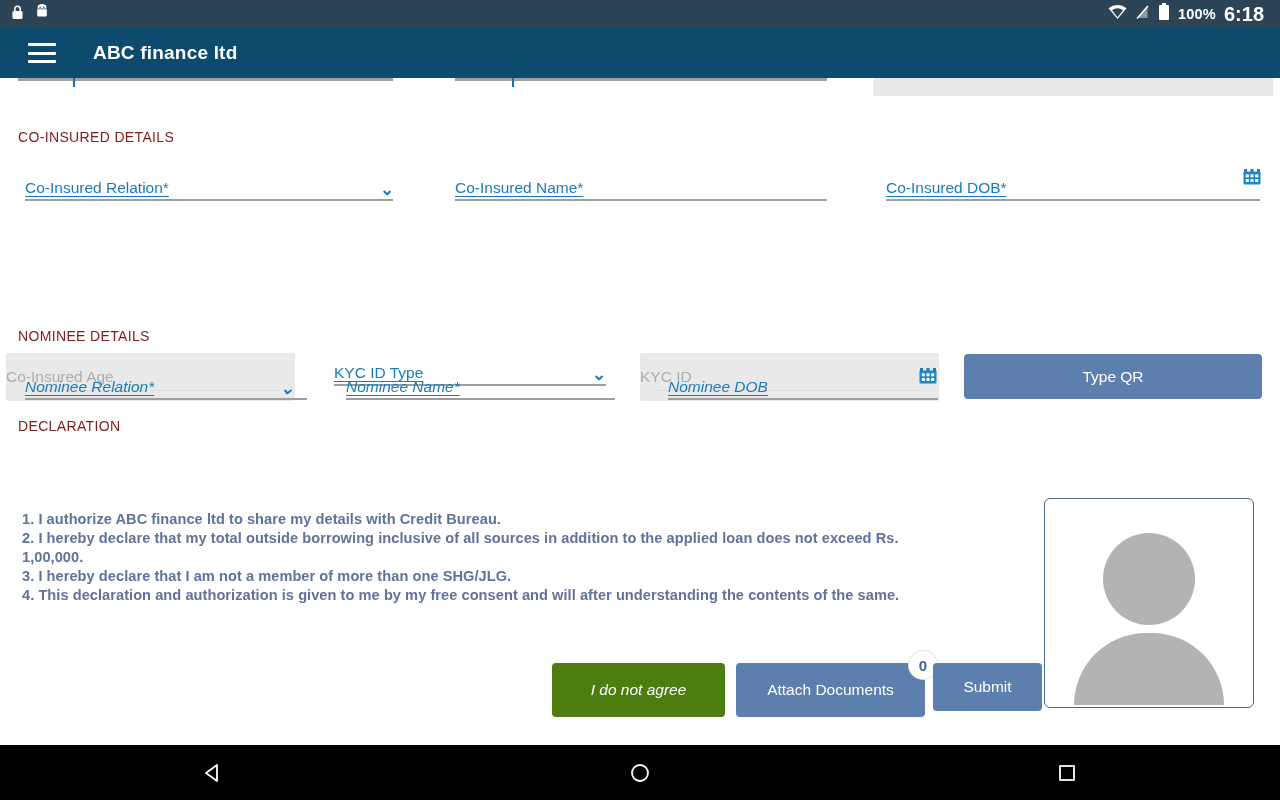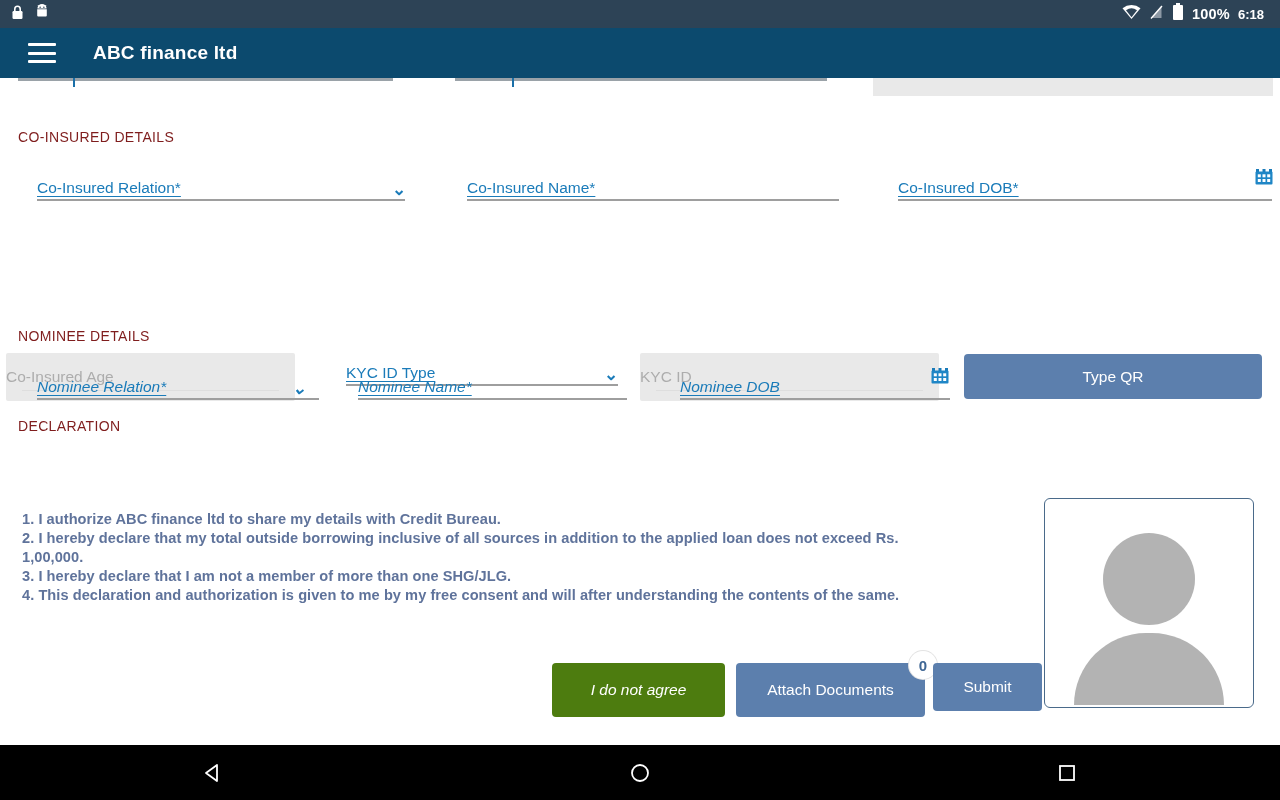--- a/index.html
+++ b/index.html
@@ -19,7 +19,7 @@
   .sb-left { display:flex; align-items:center; gap:9px; }
   .sb-right { margin-left:auto; display:flex; align-items:center; gap:8px; padding-right:6px; }
   .sb-text { font-size:14.5px; font-weight:bold; letter-spacing:.2px; }
-  .sb-time { font-size:13px; font-weight:bold; }
+  .sb-time { font-size:20px; font-weight:bold; }
 
   
   .appbar {

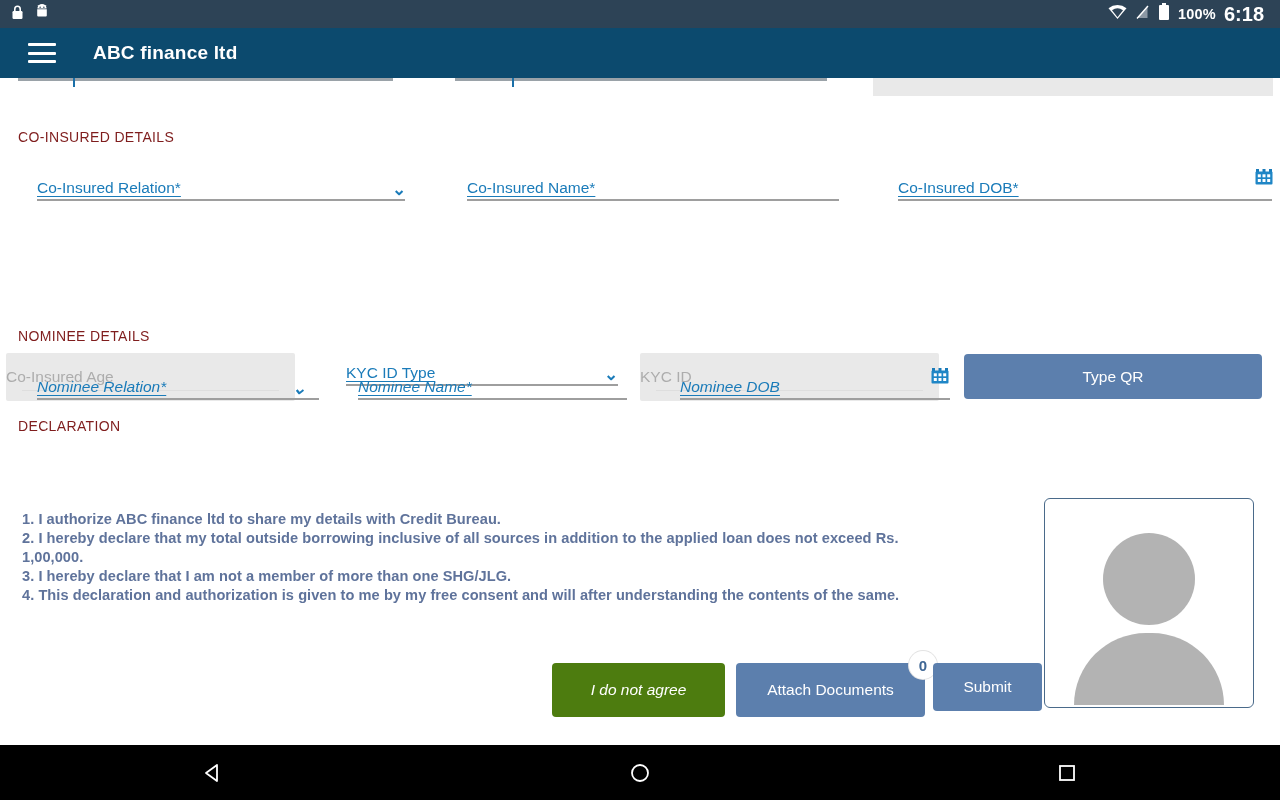--- a/index.html
+++ b/index.html
@@ -50,7 +50,7 @@
   .row { position:relative; }
 
   
-  .field { position:absolute;margin-left:12px; }
+  .field { position:absolute; }
   .field .lbl {
     color:#1a7bb9; font-size:15.5px; white-space:nowrap;
     display:inline-block; padding-bottom:2px;

